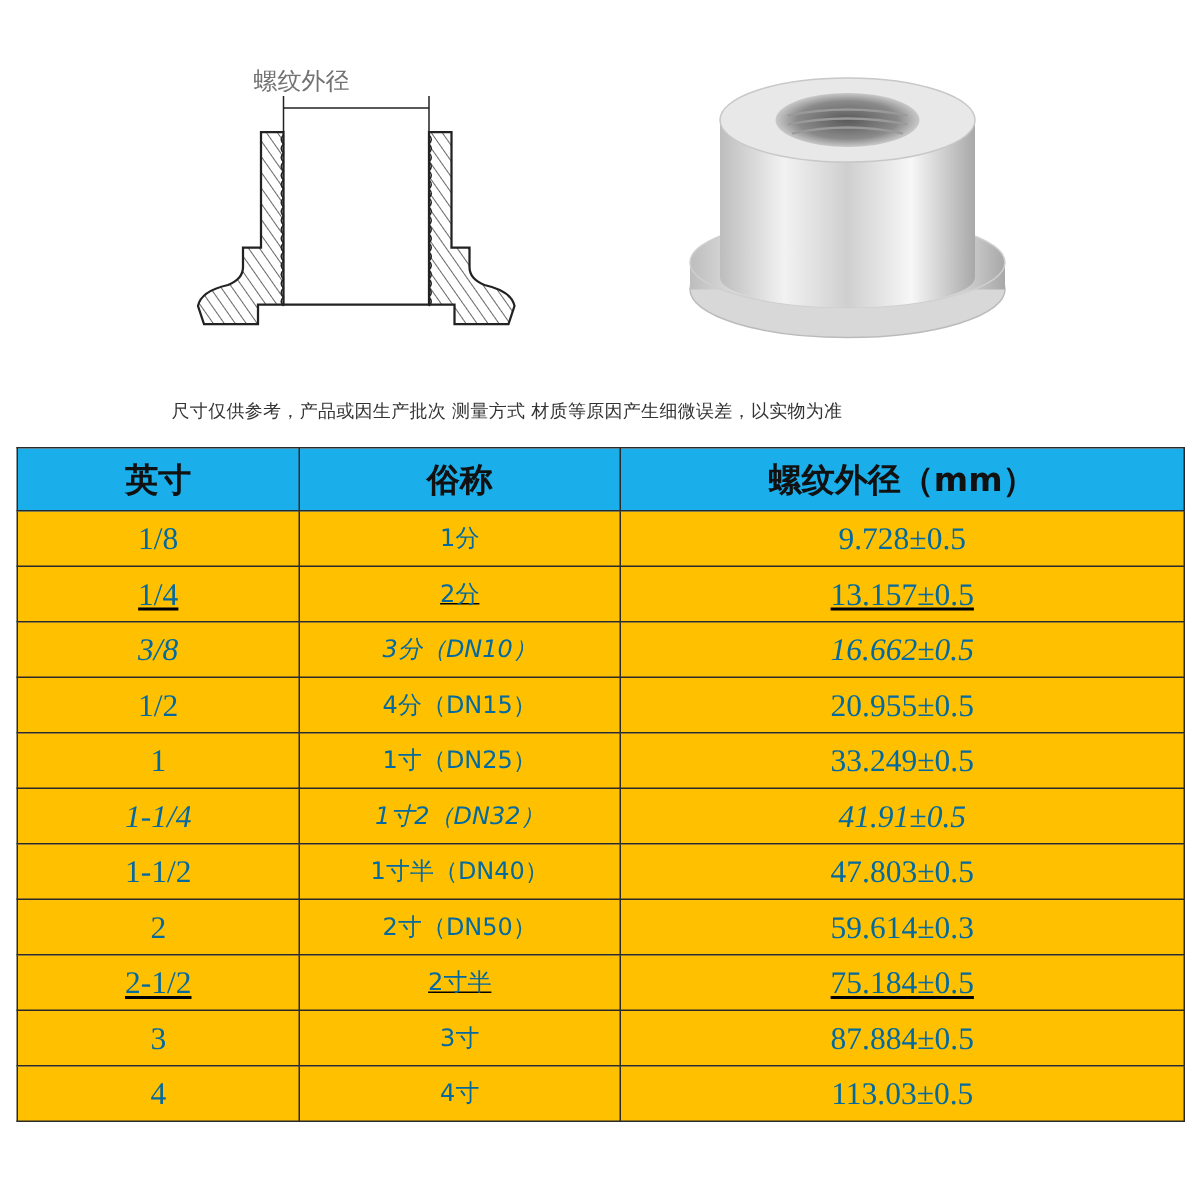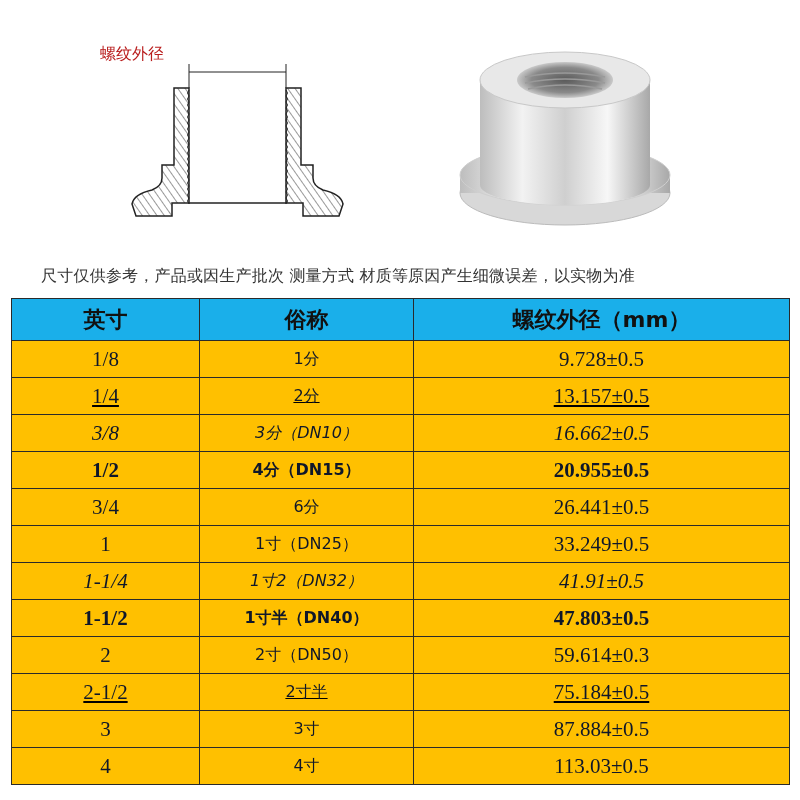--- a/index.html
+++ b/index.html
@@ -6,8 +6,8 @@
   body { width:800px; height:800px; position:relative; overflow:hidden;
          font-family:"DejaVu Sans", "Liberation Sans", sans-serif; }
   .diagram { position:absolute; left:100px; top:20px; width:300px; height:240px; }
-  .diagram-label { position:absolute; left:100px; top:44px; width:202px; 
-         font-size:16px; color:#b91c1c; }
+  .diagram-label { position:absolute; left:100px; top:44px; width:202px; text-align:center;
+         font-size:16px; color:#737373; }
   .photo { position:absolute; left:450px; top:45px; width:230px; height:185px; }
   .note { position:absolute; left:0; top:266px; width:676px; text-align:center;
          font-size:16px; color:#333; letter-spacing:0.2px; }

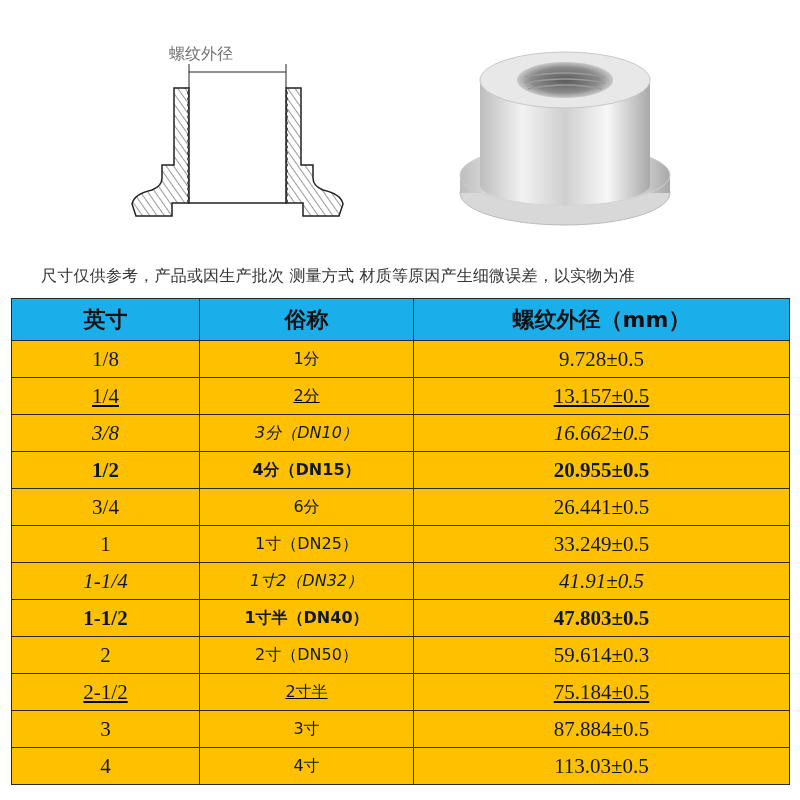--- a/index.html
+++ b/index.html
@@ -10,7 +10,7 @@
          font-size:16px; color:#737373; }
   .photo { position:absolute; left:450px; top:45px; width:230px; height:185px; }
   .note { position:absolute; left:0; top:266px; width:676px; text-align:center;
-         font-size:16px; color:#333; letter-spacing:0.2px; }
+         font-size:12px; color:#333; letter-spacing:0.2px; }
   table.spec { position:absolute; left:11px; top:298px; width:778px; border-collapse:collapse;
          table-layout:fixed; }
   table.spec th, table.spec td { border:1.5px solid #2a2a2a; text-align:center; padding:0;

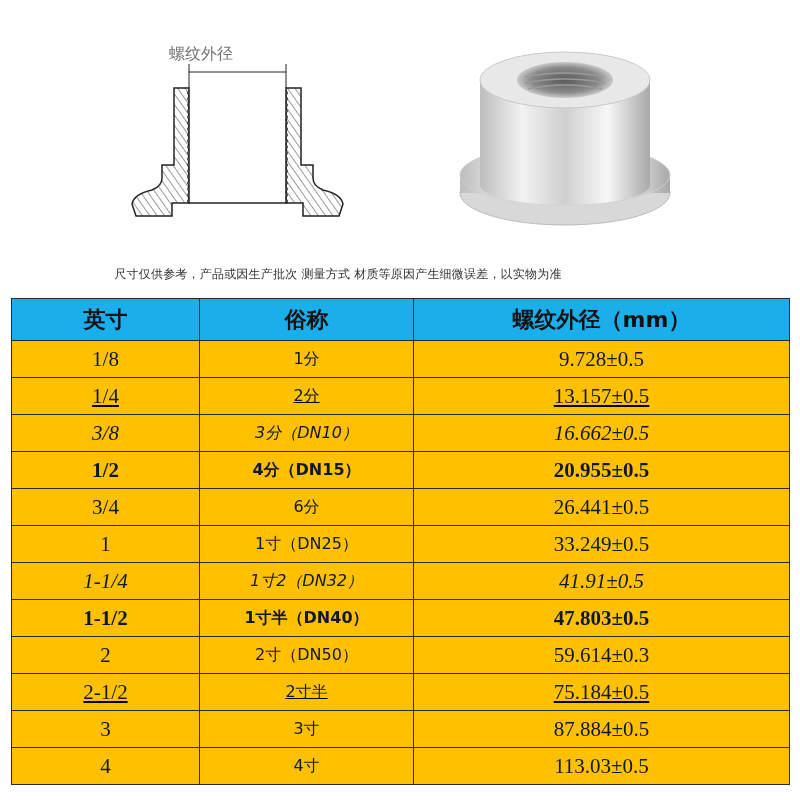--- a/index.html
+++ b/index.html
@@ -16,7 +16,7 @@
   table.spec th, table.spec td { border:1.5px solid #2a2a2a; text-align:center; padding:0;
          white-space:nowrap; }
   table.spec th { height:41px; font-size:22px; font-weight:bold; color:#111; }
-  table.spec td { height:36px; font-size:21px; color:#0f172a; font-family:"Liberation Serif","DejaVu Serif", serif; }
+  table.spec td { height:36px; font-size:21px; color:#0369a1; font-family:"Liberation Serif","DejaVu Serif", serif; }
   table.spec td.c2 { font-family:"DejaVu Sans", sans-serif; font-size:16px; }
 </style>
 </head>

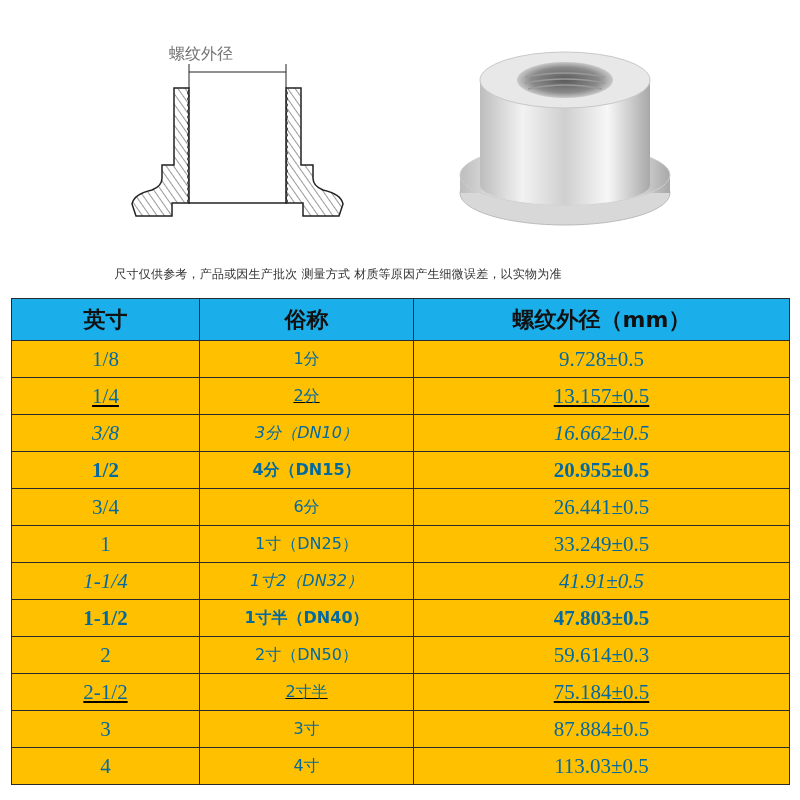--- a/index.html
+++ b/index.html
@@ -100,7 +100,7 @@
         <td class="c2">3分（DN10）</td>
         <td class="c3">16.662±0.5</td>
       </tr>
-      <tr style="background: rgb(255, 192, 0); font-weight: bold;">
+      <tr style="background: rgb(255, 192, 0);">
         <td class="c1">1/2</td>
         <td class="c2">4分（DN15）</td>
         <td class="c3">20.955±0.5</td>

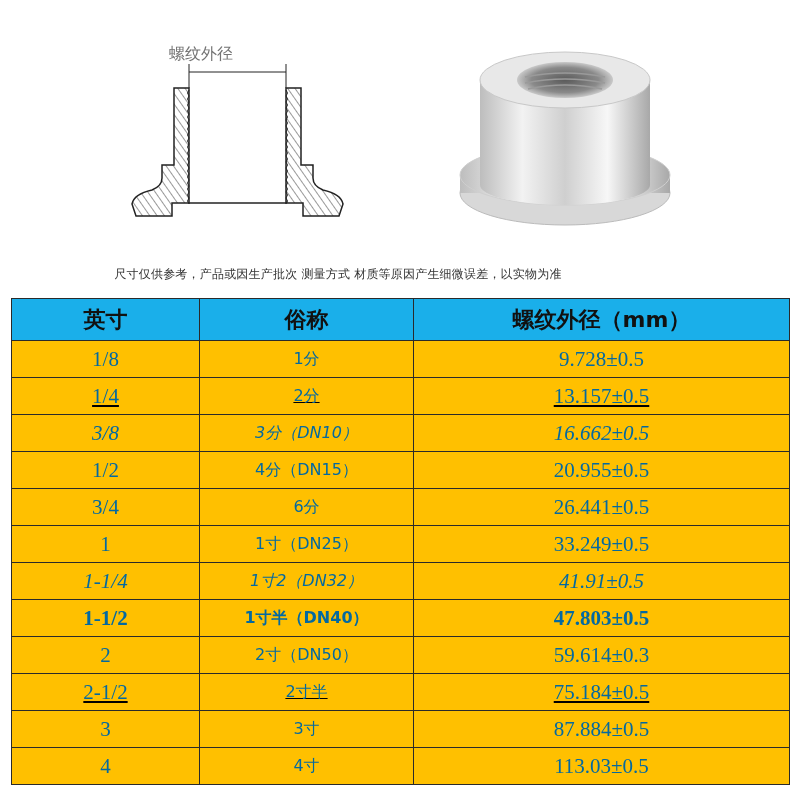--- a/index.html
+++ b/index.html
@@ -106,11 +106,6 @@
         <td class="c3">20.955±0.5</td>
       </tr>
       <tr style="background: rgb(255, 192, 0);">
-        <td class="c1">3/4</td>
-        <td class="c2">6分</td>
-        <td class="c3">26.441±0.5</td>
-      </tr>
-      <tr style="background: rgb(255, 192, 0);">
         <td class="c1">1</td>
         <td class="c2">1寸（DN25）</td>
         <td class="c3">33.249±0.5</td>

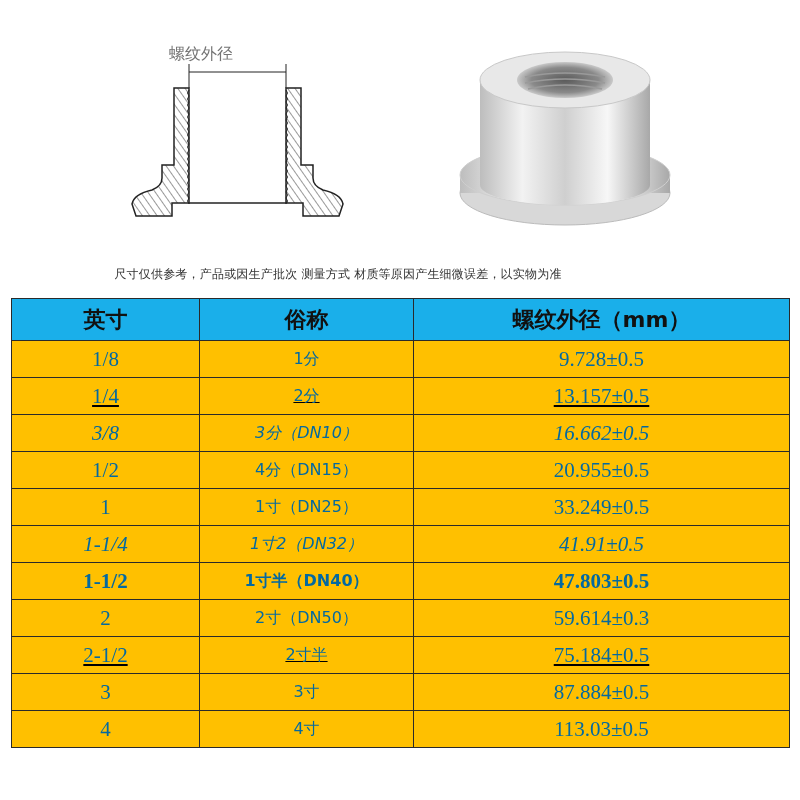--- a/index.html
+++ b/index.html
@@ -115,7 +115,7 @@
         <td class="c2">1寸2（DN32）</td>
         <td class="c3">41.91±0.5</td>
       </tr>
-      <tr style="background: rgb(255, 192, 0); font-weight: bold;">
+      <tr style="background: rgb(255, 192, 0);">
         <td class="c1">1-1/2</td>
         <td class="c2">1寸半（DN40）</td>
         <td class="c3">47.803±0.5</td>

